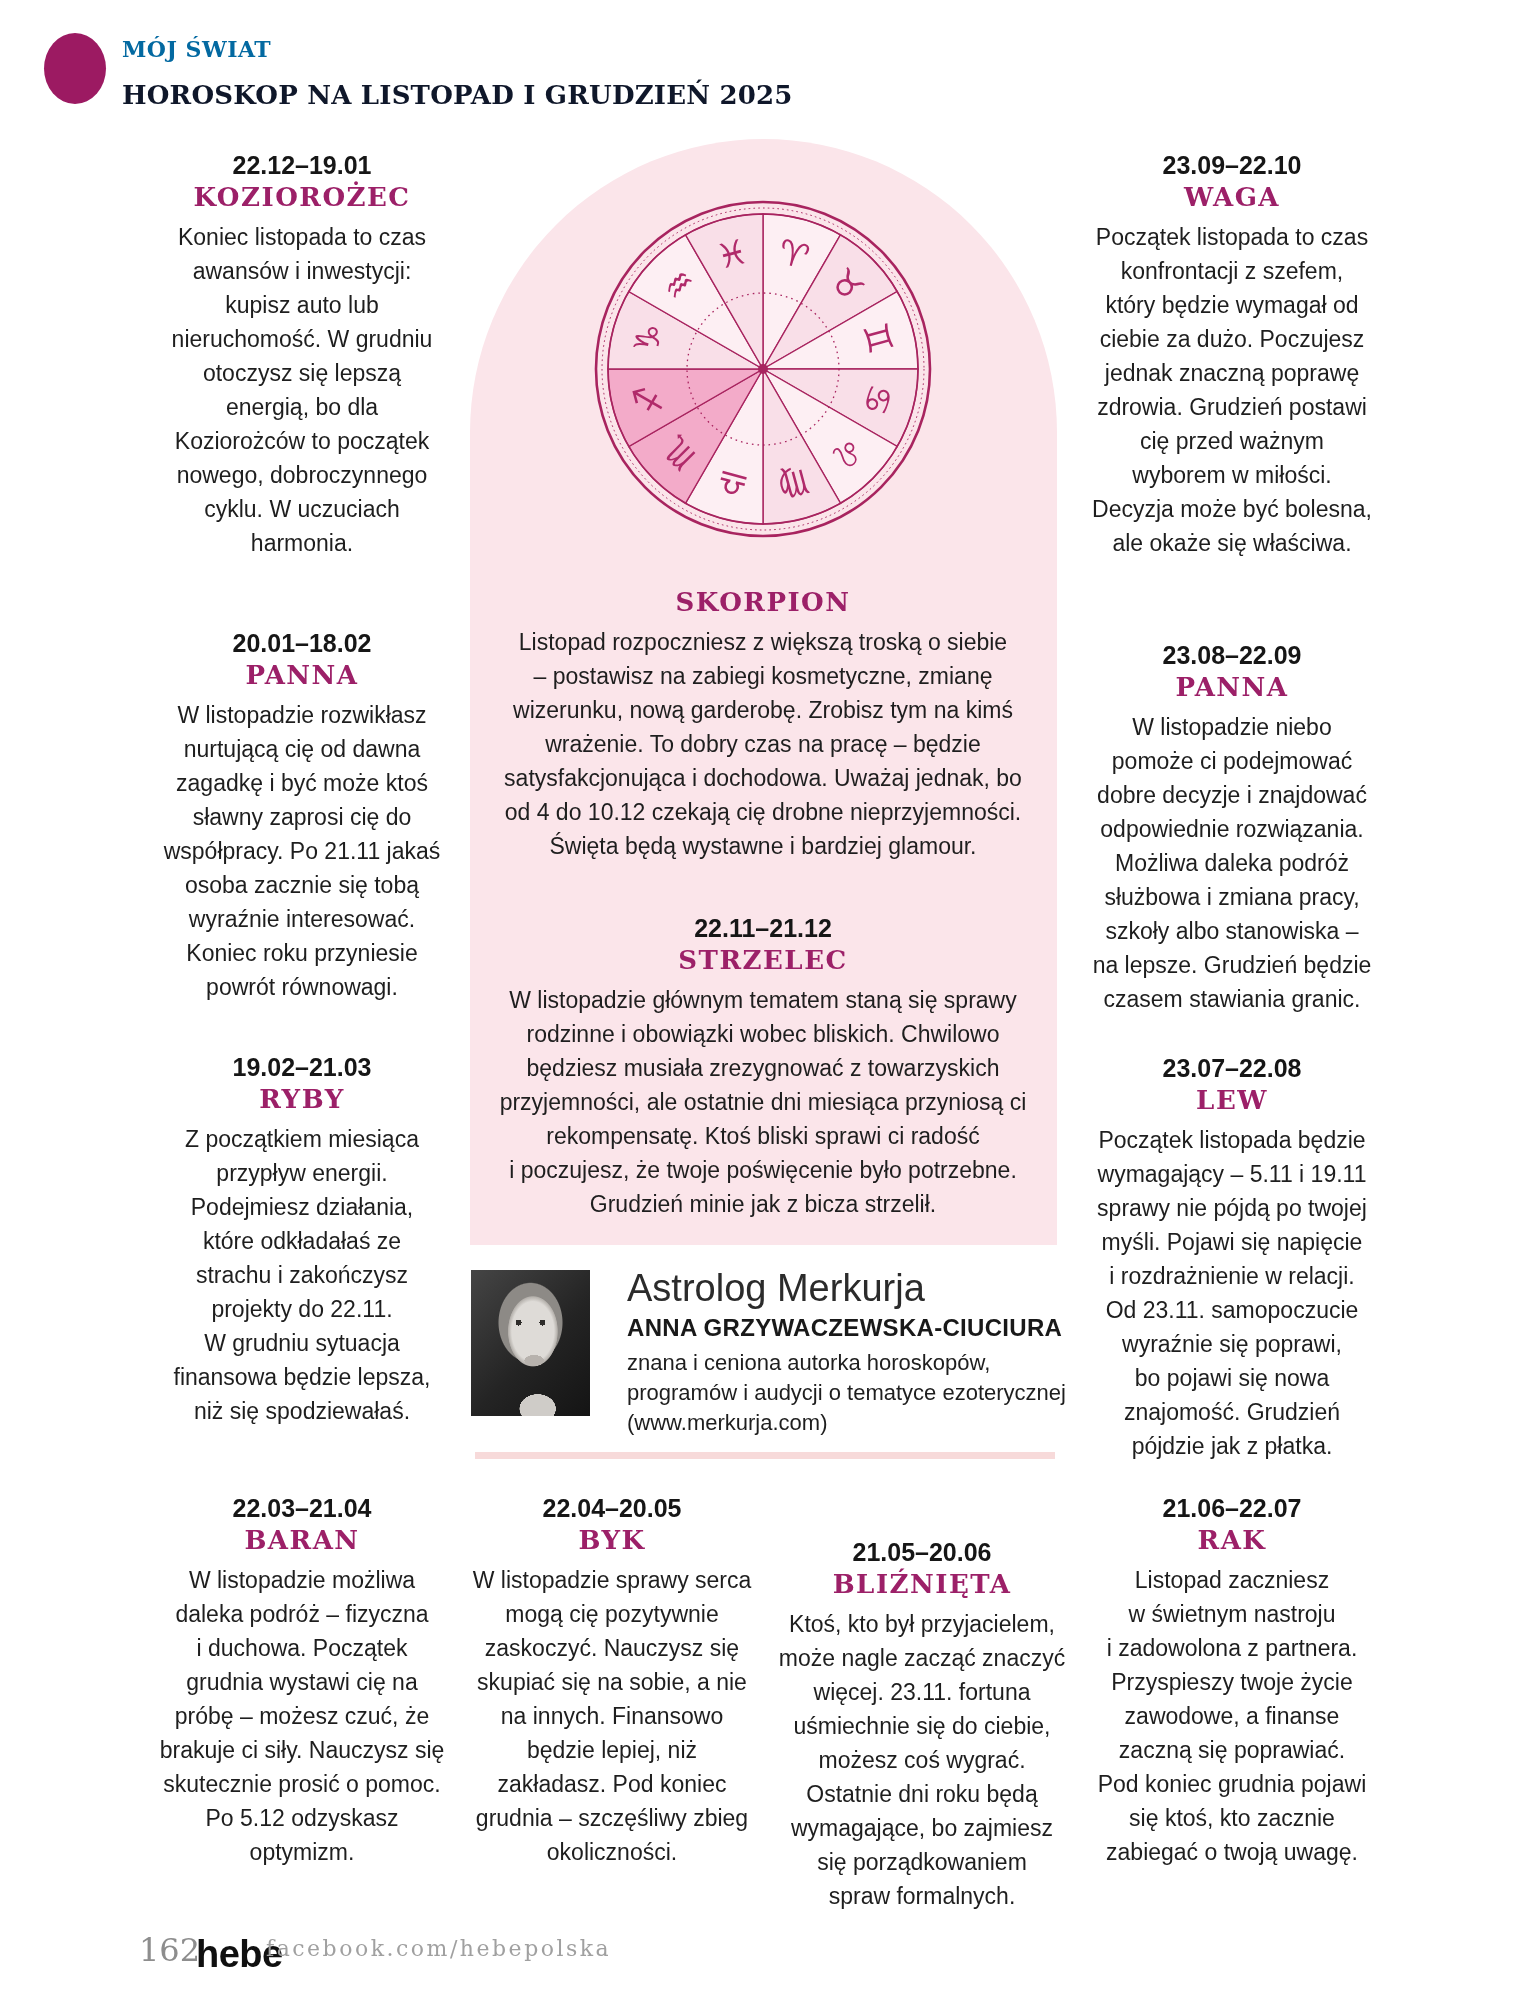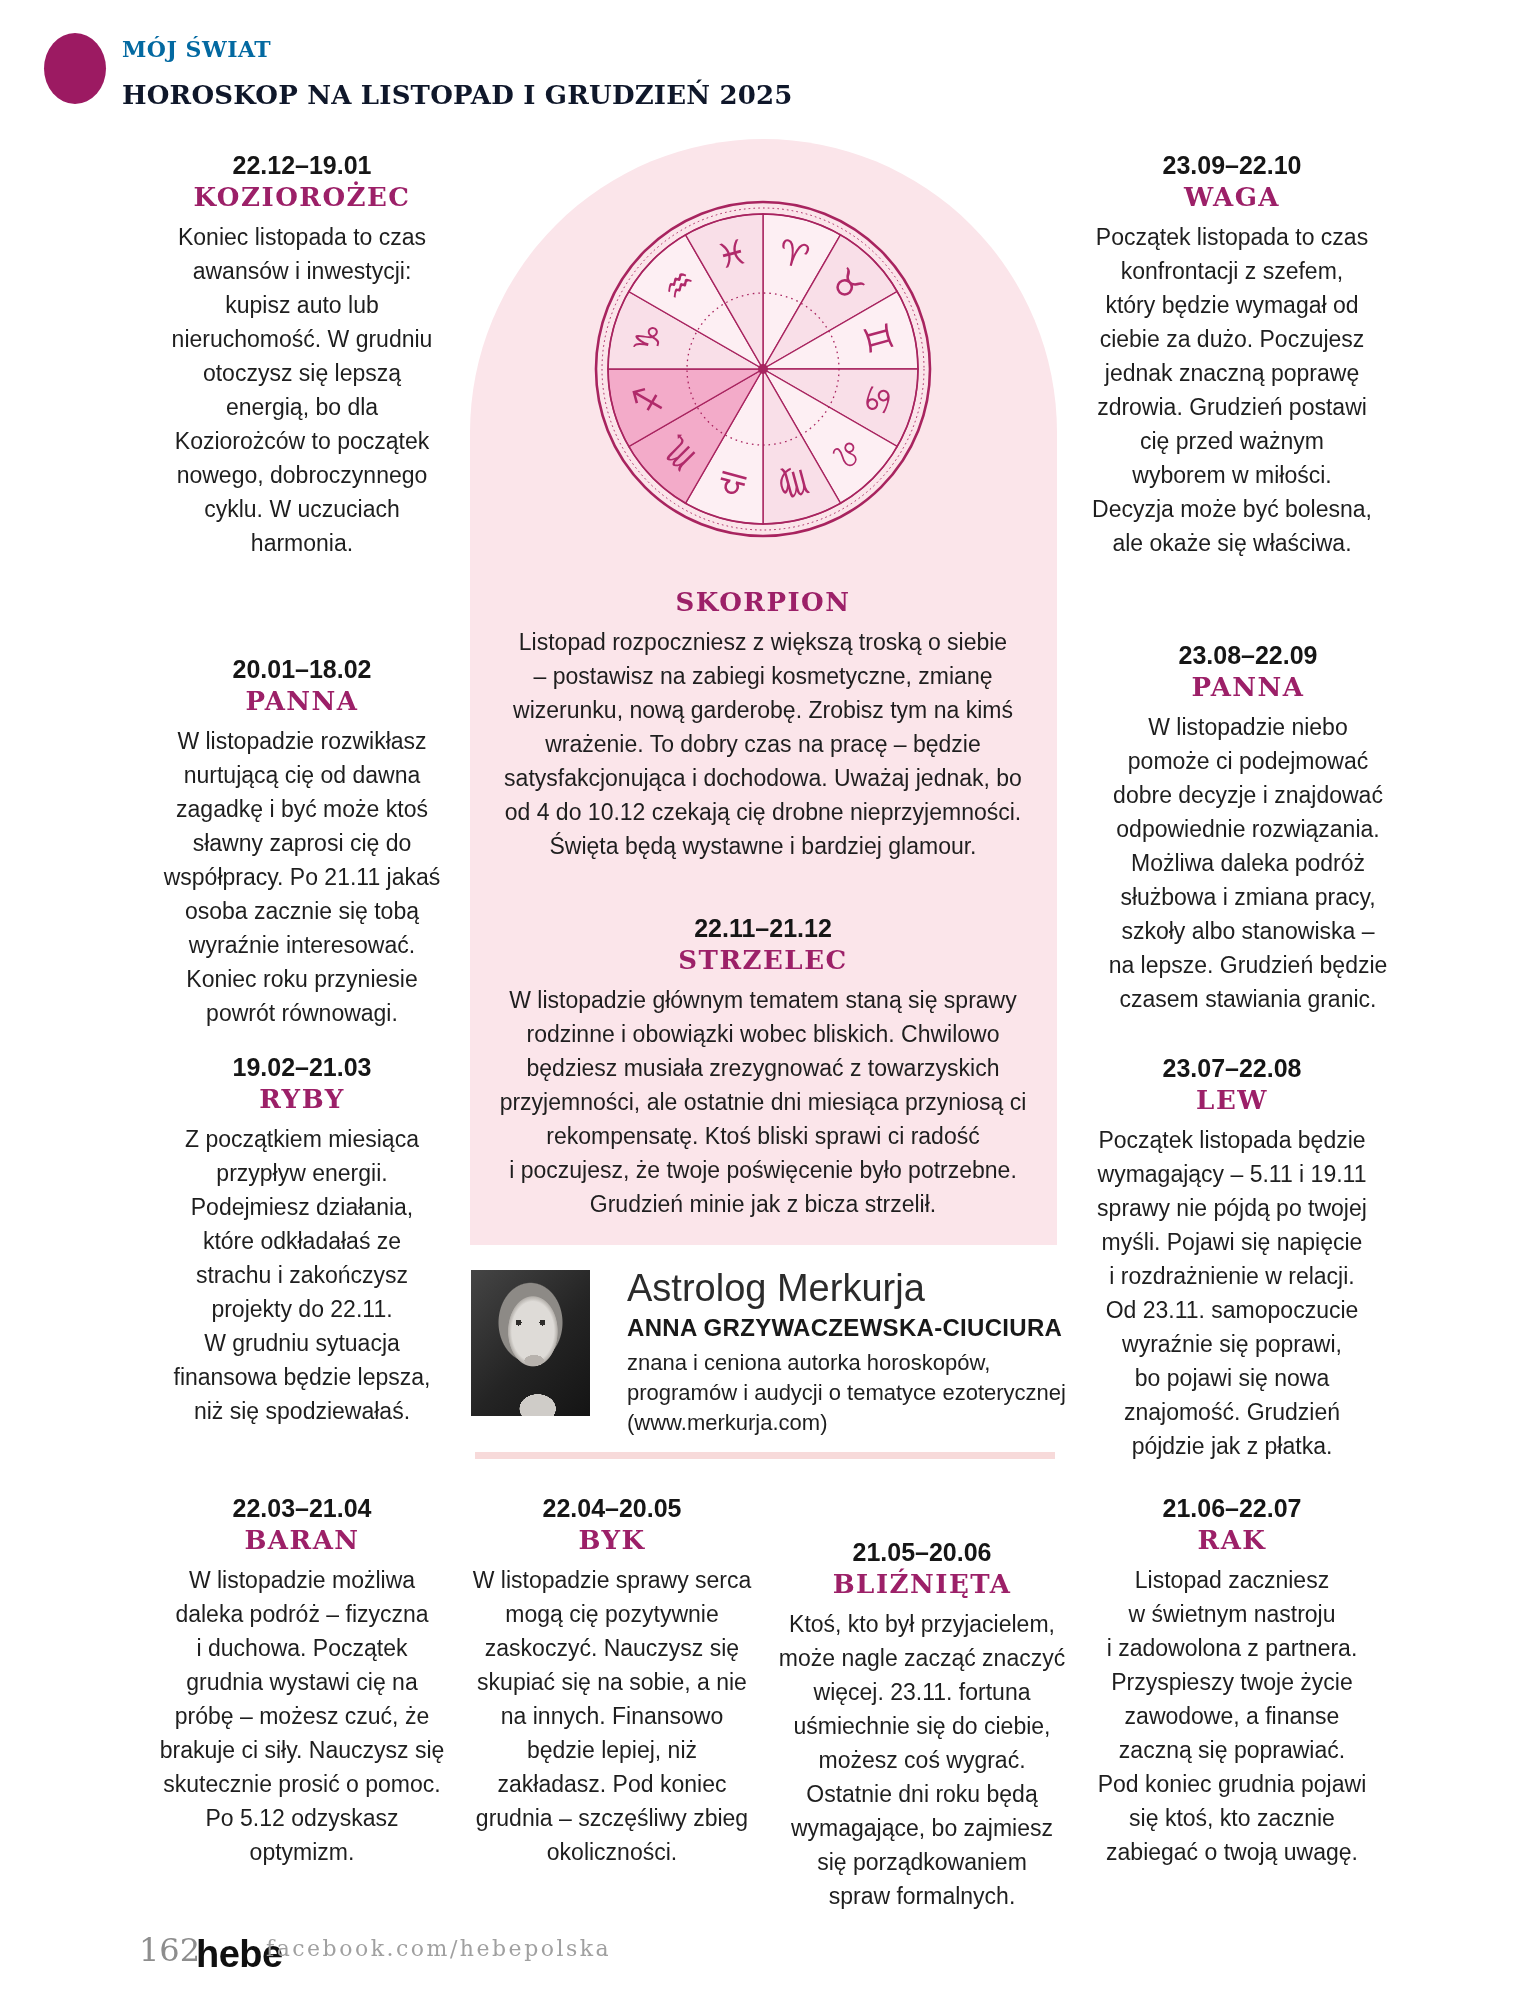--- a/index.html
+++ b/index.html
@@ -46,7 +46,7 @@
   .w-side{width:350px;}
   .w-center{width:566px;}
   .pos-koziorozec{left:127px;top:150px;}
-  .pos-wodnik{left:127px;top:654px;}
+  .pos-wodnik{left:127px;top:628px;}
   .pos-ryby{left:127px;top:1052px;}
   .pos-baran{left:127px;top:1493px;}
   .pos-waga{left:1057px;top:150px;}

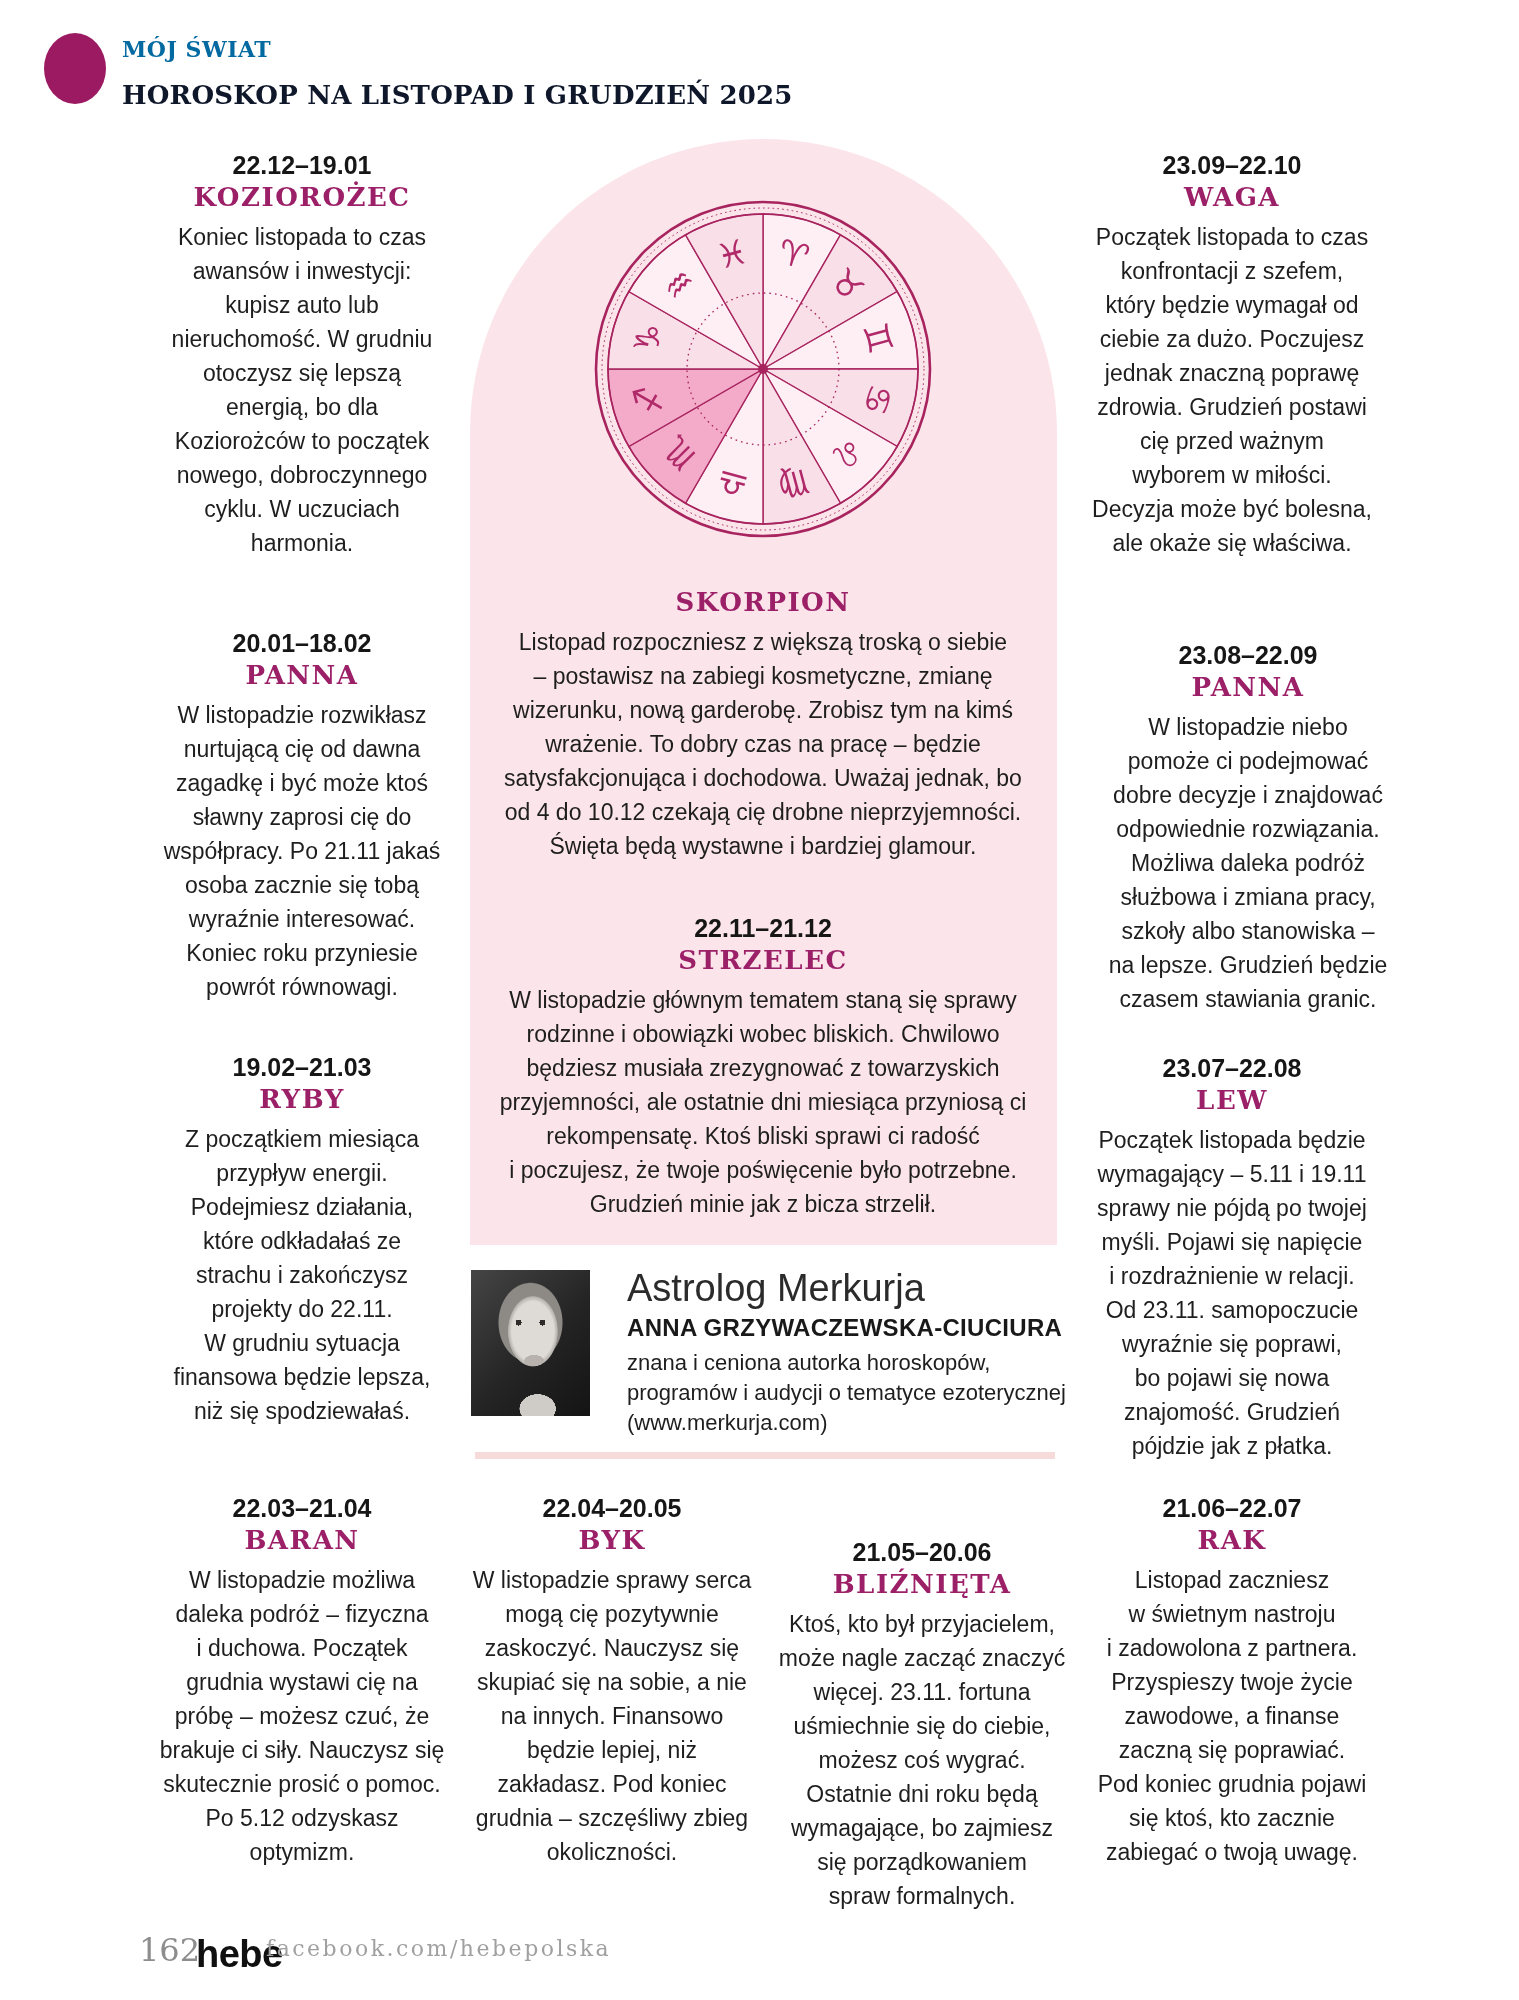--- a/index.html
+++ b/index.html
@@ -50,7 +50,7 @@
   .pos-ryby{left:127px;top:1052px;}
   .pos-baran{left:127px;top:1493px;}
   .pos-waga{left:1057px;top:150px;}
-  .pos-panna{left:1057px;top:640px;margin-left:16px;}
+  .pos-panna{left:1057px;top:640px;}
   .pos-lew{left:1057px;top:1053px;}
   .pos-rak{left:1057px;top:1493px;}
   .pos-skorpion{left:480px;top:585px;}

